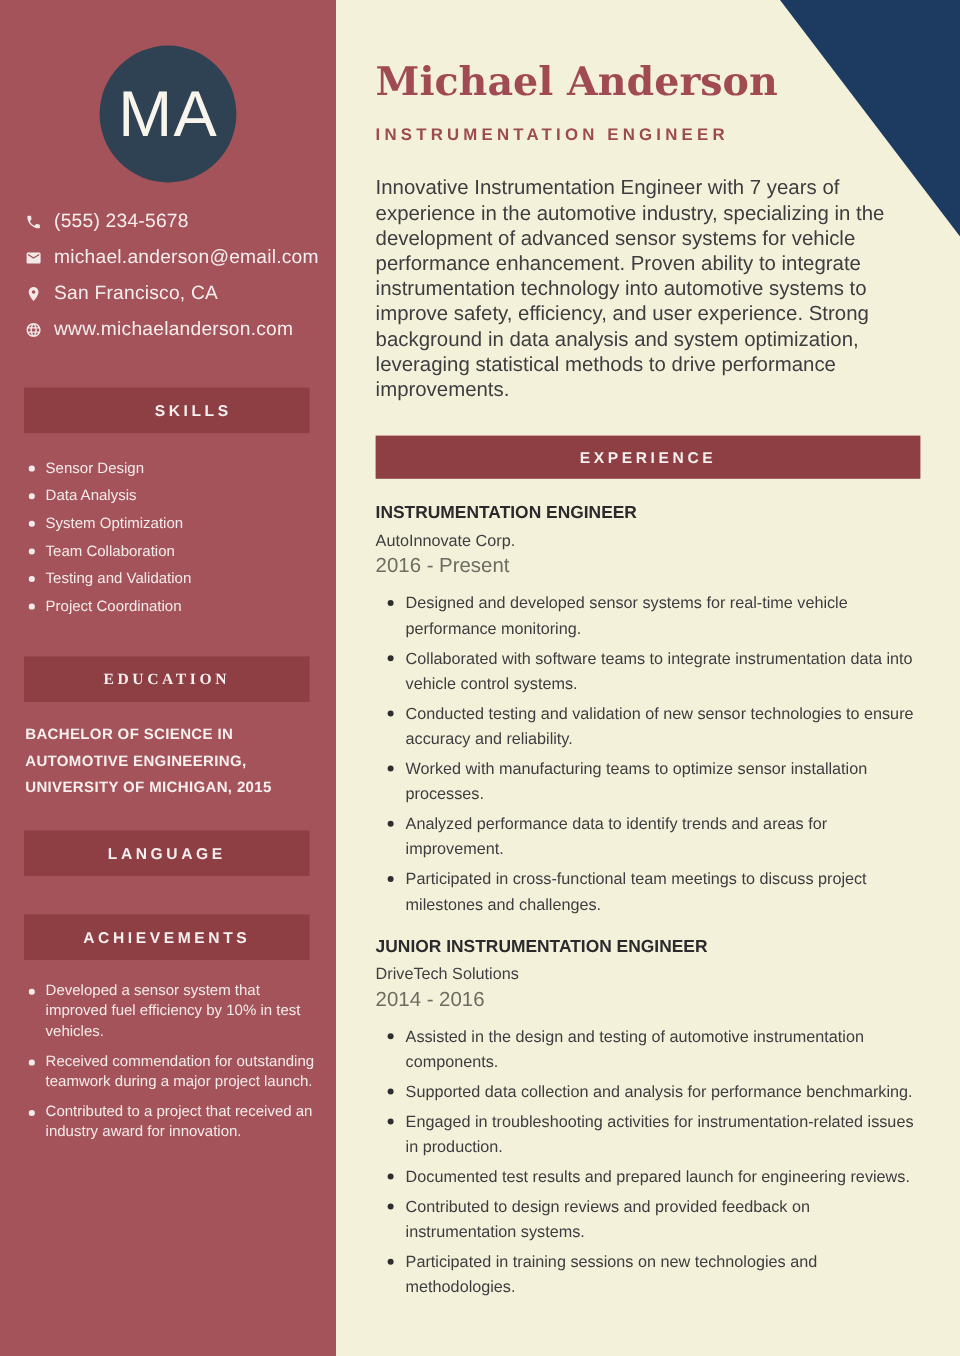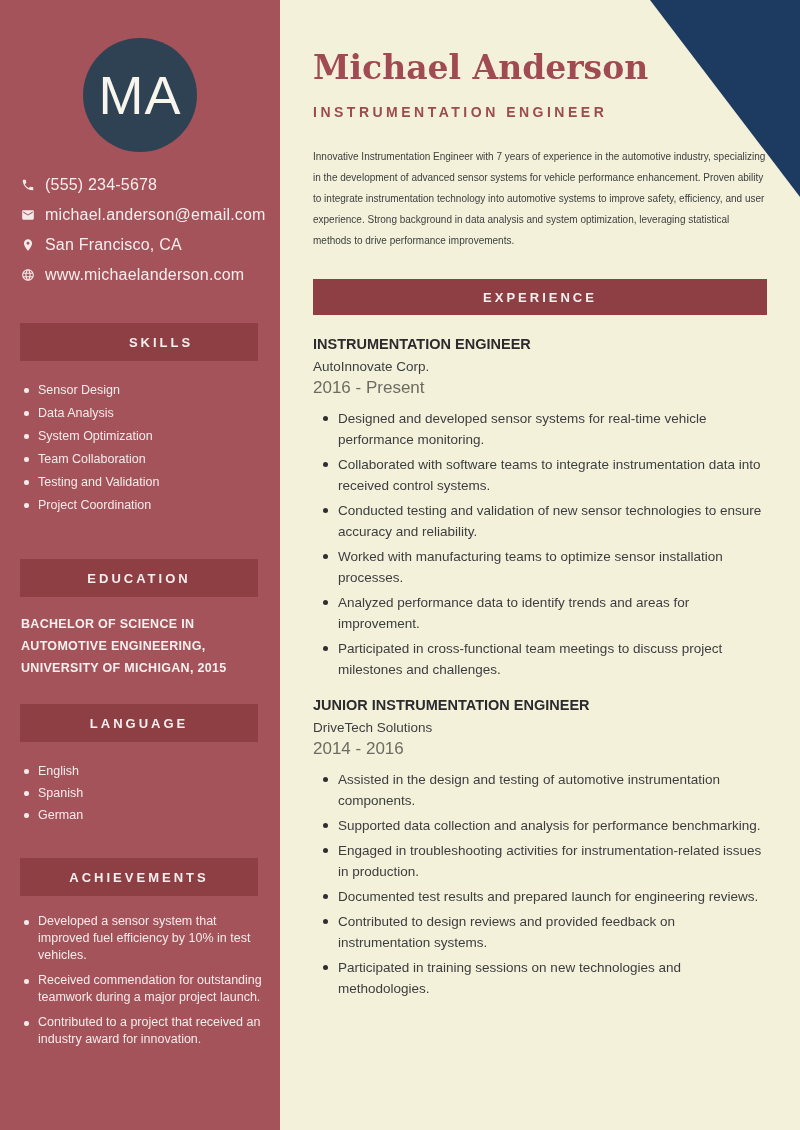--- a/index.html
+++ b/index.html
@@ -88,7 +88,7 @@
   }
   .summary {
     margin-top: 26px;
-    font-size: 10px; line-height: 21px; color: #3d3d40;
+    font-size: 17px; line-height: 21px; color: #3d3d40;
     max-width: 460px;
   }
   .experience-header {

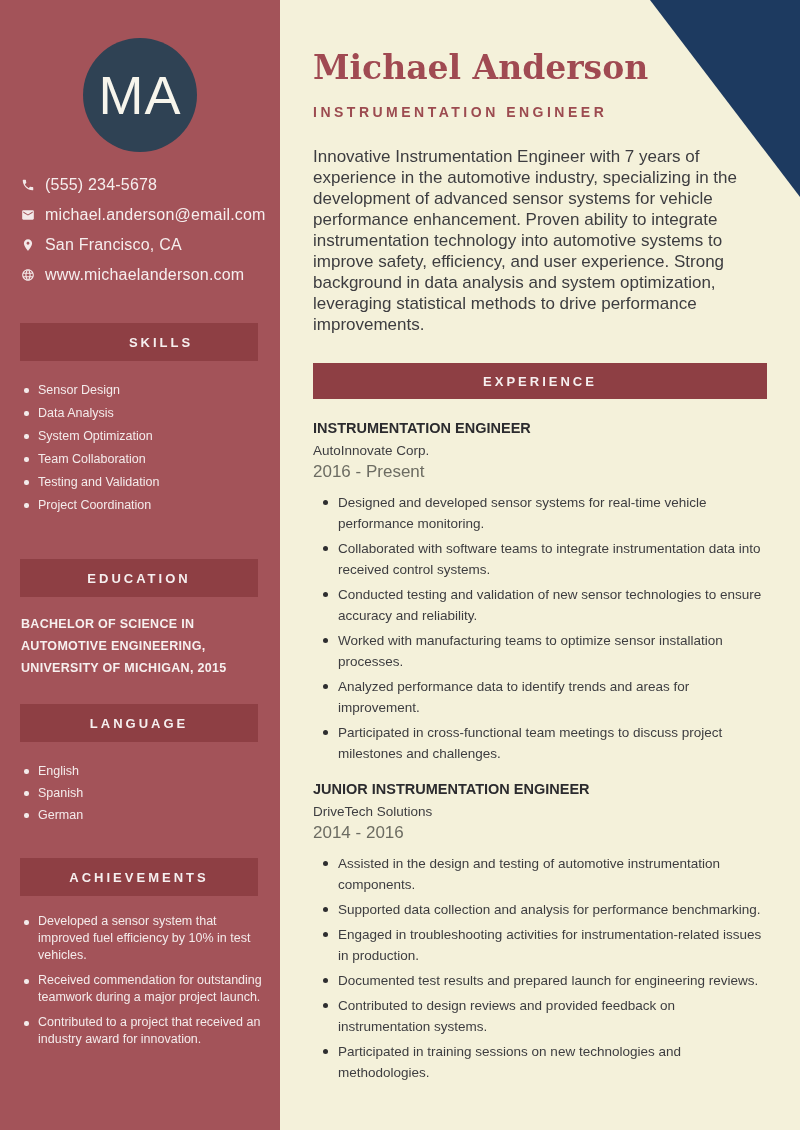--- a/index.html
+++ b/index.html
@@ -206,7 +206,7 @@
       <div class="job-dates">2016 - Present</div>
       <ul class="job-bullets">
           <li><span class="dot"></span><span>Designed and developed sensor systems for real-time vehicle performance monitoring.</span></li>
-          <li><span class="dot"></span><span>Collaborated with software teams to integrate instrumentation data into received control systems.</span></li>
+          <li><span class="dot"></span><span>Collaborated with software teams to integrate instrumentation data into vehicle control systems.</span></li>
           <li><span class="dot"></span><span>Conducted testing and validation of new sensor technologies to ensure accuracy and reliability.</span></li>
           <li><span class="dot"></span><span>Worked with manufacturing teams to optimize sensor installation processes.</span></li>
           <li><span class="dot"></span><span>Analyzed performance data to identify trends and areas for improvement.</span></li>

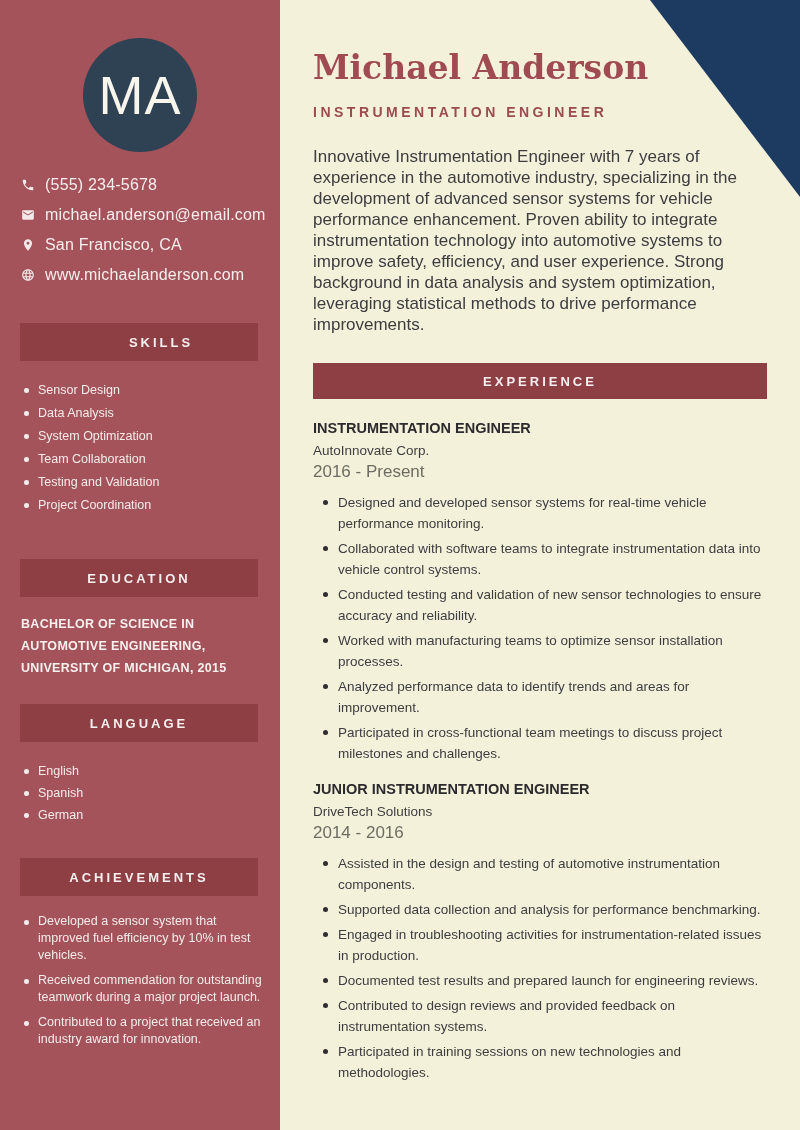--- a/index.html
+++ b/index.html
@@ -43,7 +43,7 @@
     font-size: 13px; font-weight: bold; letter-spacing: 3px; color: #f6efef;
   }
   .mt-skills { margin-top: 39px; padding-left: 44px; }
-  .mt-education { margin-top: 42px; }
+  .mt-education { margin-top: 30px; font-family: Liberation Serif, serif; }
   .mt-language { margin-top: 25px; }
   .mt-achievements { margin-top: 32px; }
 

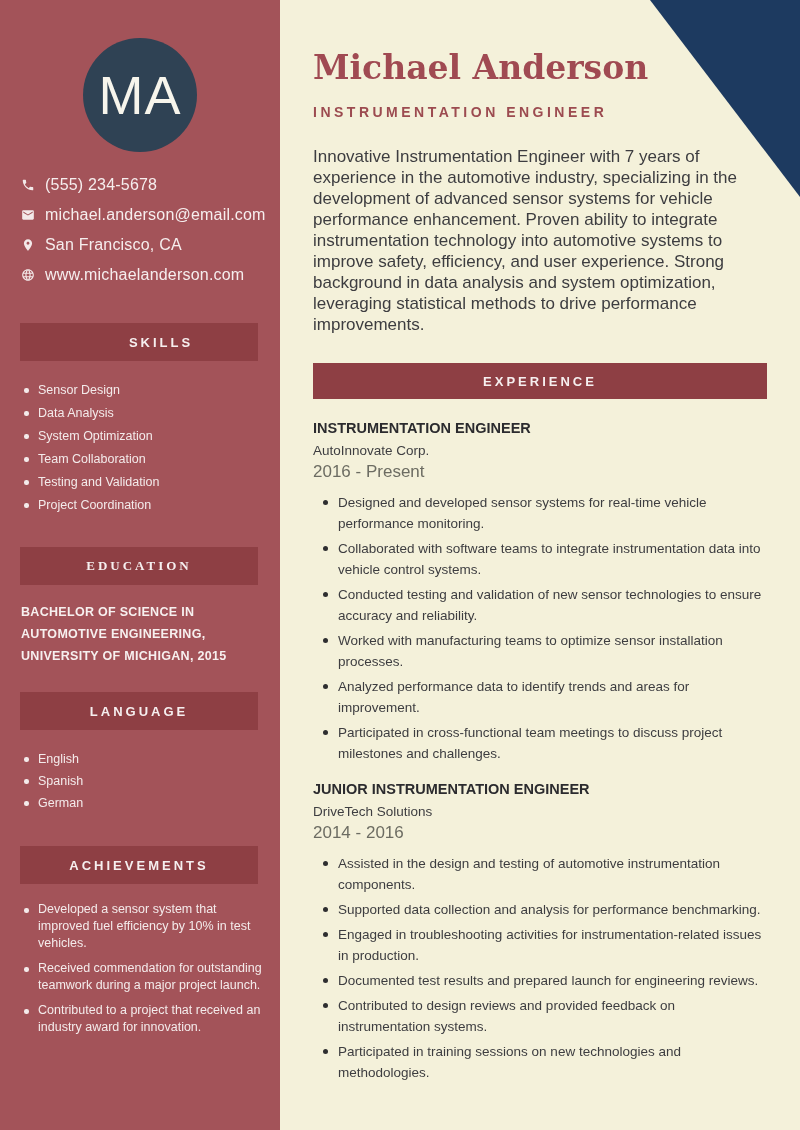--- a/index.html
+++ b/index.html
@@ -171,11 +171,6 @@
     <div class="side-bar-header mt-language">
       <span>LANGUAGE</span>
     </div>
-    <ul class="side-list lang">
-        <li><span class="dot"></span><span>English</span></li>
-        <li><span class="dot"></span><span>Spanish</span></li>
-        <li><span class="dot"></span><span>German</span></li>
-      </ul>
 
     <div class="side-bar-header mt-achievements">
       <span>ACHIEVEMENTS</span>

